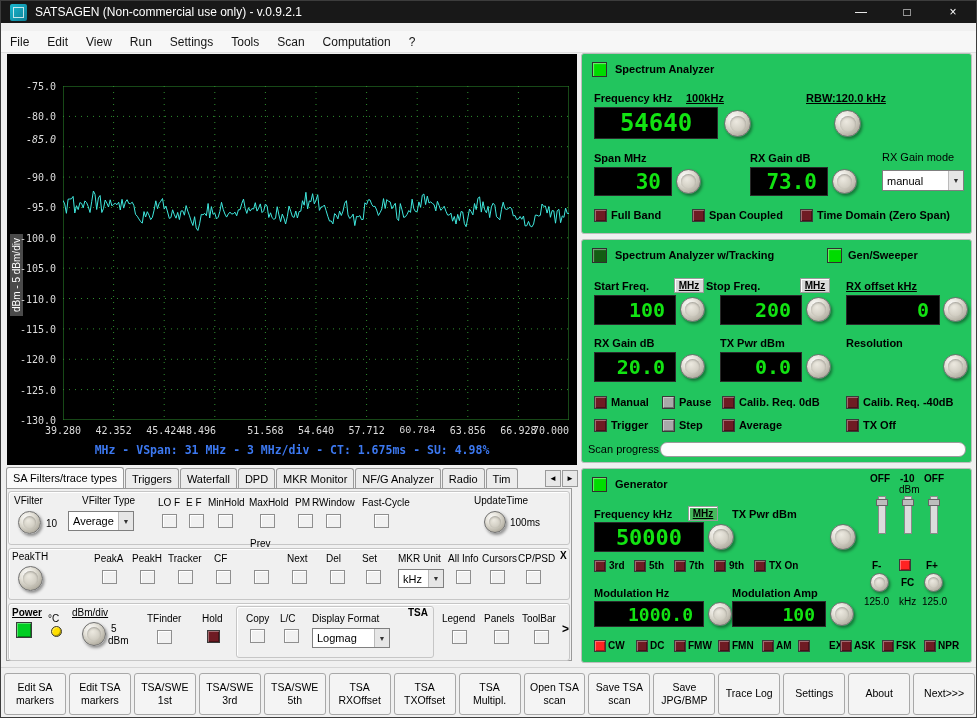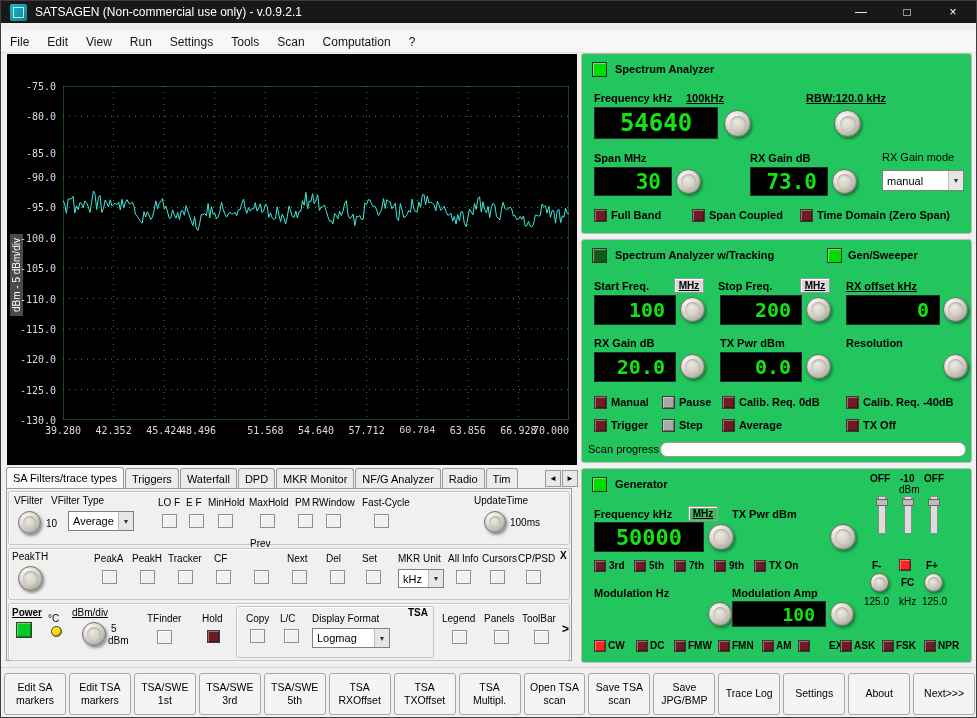--- a/index.html
+++ b/index.html
@@ -104,7 +104,7 @@
     <div class="spec-yticks" id="ytick-box">
         <span style="top: -5px;">-75.0</span>
         <span style="top: 25.3636px;">-80.0</span>
-        <span style="top: 62px;">-85.0</span>
+        <span style="top: 48px; font-style: italic;">-85.0</span>
         <span style="top: 86.0909px;">-90.0</span>
         <span style="top: 116.455px;">-95.0</span>
         <span style="top: 146.818px;">-100.0</span>

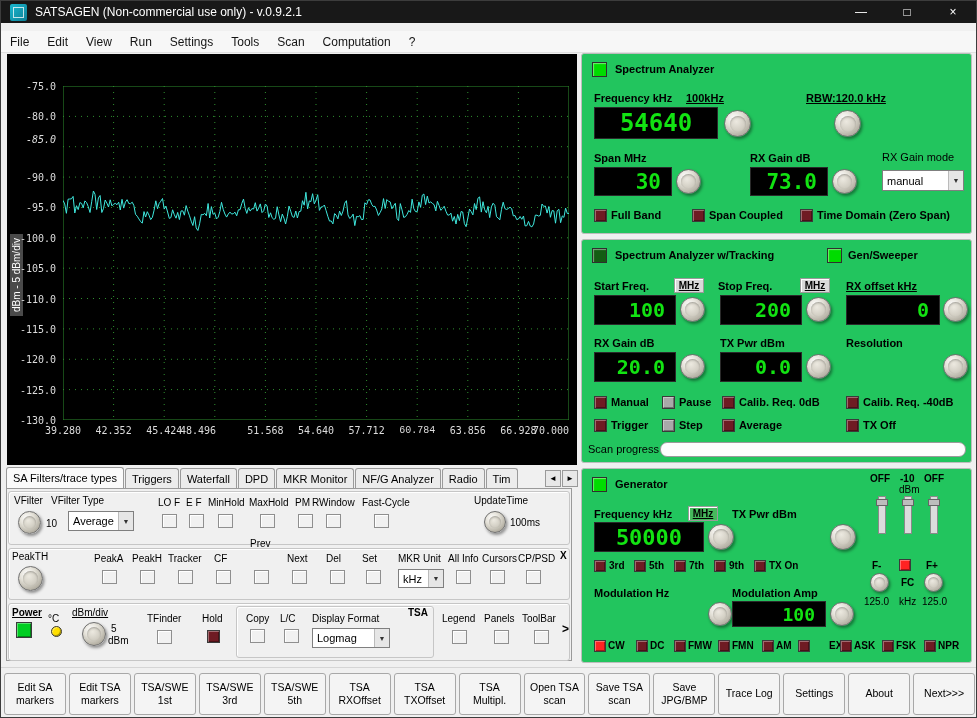--- a/index.html
+++ b/index.html
@@ -192,7 +192,7 @@
 
     <div class="lbl b" style="left:12px;top:40px">Start Freq.</div>
     <div class="unit-btn" style="left:92px;top:38px;width:30px;height:15px">MHz</div>
-    <div class="lbl b" style="left:136px;top:40px">Stop Freq.</div>
+    <div class="lbl b" style="left:124px;top:40px">Stop Freq.</div>
     <div class="unit-btn" style="left:218px;top:38px;width:30px;height:15px">MHz</div>
     <div class="lbl b u" style="left:264px;top:40px">RX offset kHz</div>
 

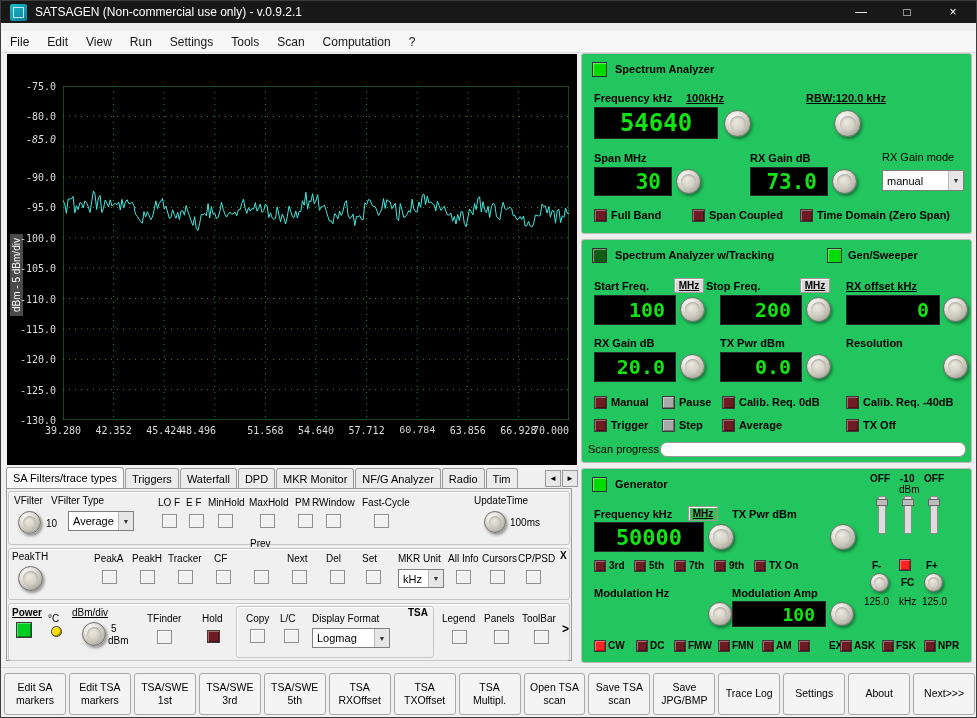--- a/index.html
+++ b/index.html
@@ -154,6 +154,7 @@
         <span style="left: 455.4px;">66.928</span>
         <span class="last" style="left: 506px;">70.000</span>
       </div>
+    <div class="spec-footer">MHz - VSpan: 31 MHz - 3 MHz/div - CT: 1.675ms - SU: 4.98%</div>
   </div>
 
   <div class="panel" style="left:580px;top:52px;width:391px;height:181px">

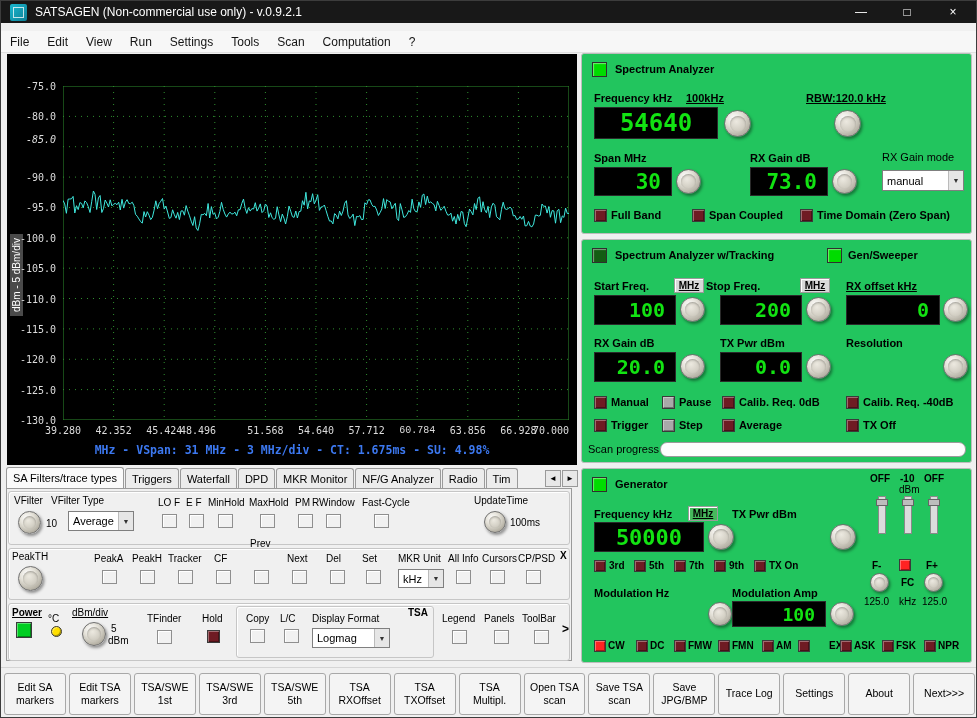--- a/index.html
+++ b/index.html
@@ -324,7 +324,7 @@
     <div class="lbl s10" style="left:8px;top:28px">VFilter</div>
     <div class="knob" style="left:12px;top:44px;width:23px;height:23px"></div>
     <div class="lbl s10" style="left:40px;top:51px">10</div>
-    <div class="lbl s10" style="left:45px;top:28px">VFilter Type</div>
+    <div class="lbl s10" style="left:76px;top:28px">VFilter Type</div>
     <div class="dropdown" style="left:62px;top:44px;width:66px;height:20px">
       <span>Average</span>
       <span class="arrow-box">▼</span>

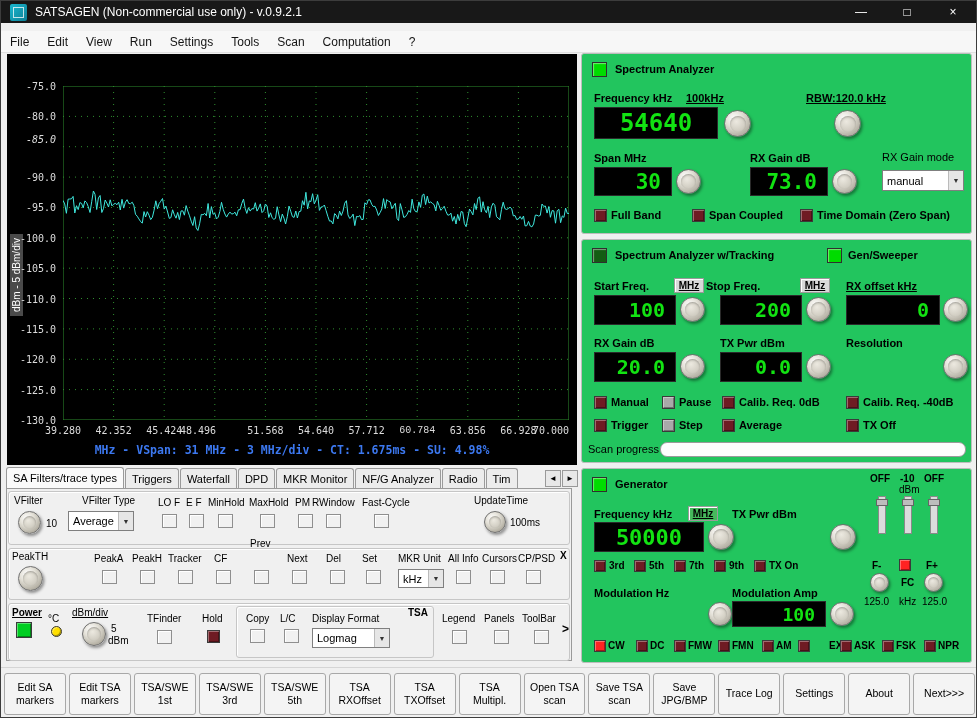--- a/index.html
+++ b/index.html
@@ -279,6 +279,7 @@
 
     <div class="lbl b" style="left:12px;top:118px">Modulation Hz</div>
     <div class="lbl b" style="left:150px;top:118px">Modulation Amp</div>
+    <div class="display" style="left:12px;top:132px;width:110px;height:26px;font-size:18px">1000.0</div>
     <div class="knob" style="left:126px;top:133px;width:24px;height:24px"></div>
     <div class="display" style="left:150px;top:132px;width:94px;height:26px;font-size:18px">100</div>
     <div class="knob" style="left:248px;top:133px;width:24px;height:24px"></div>

